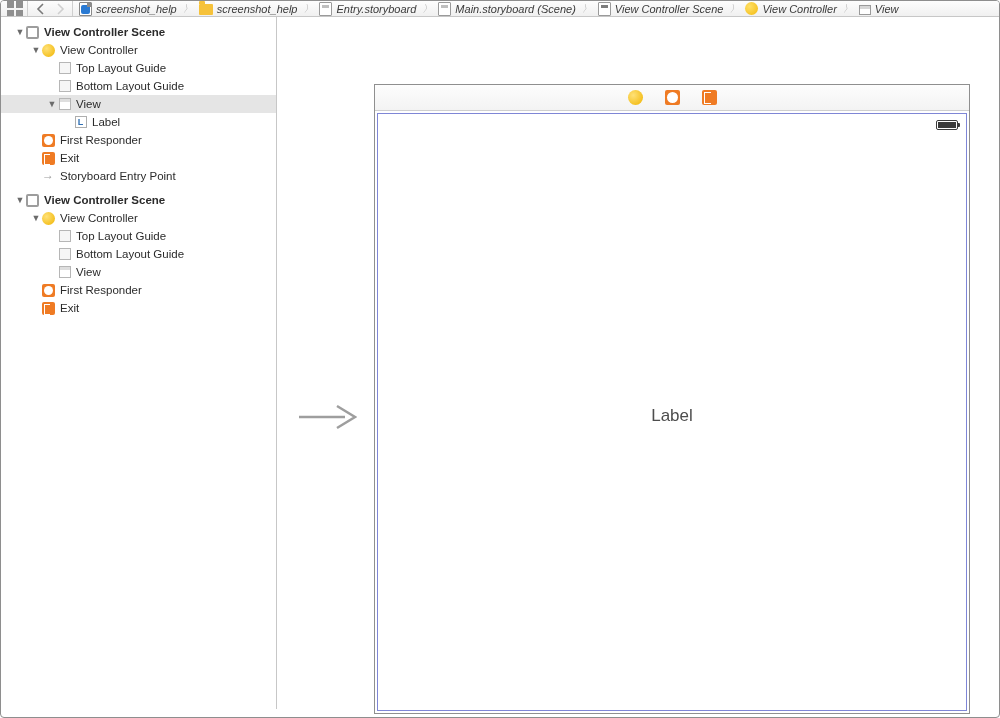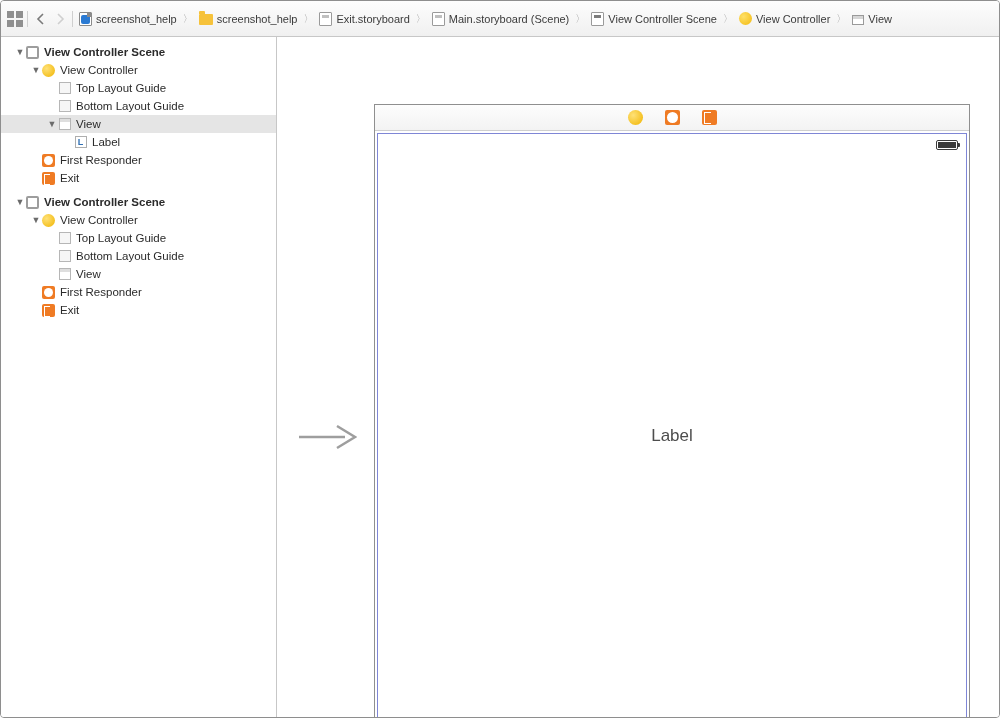--- a/index.html
+++ b/index.html
@@ -19,7 +19,7 @@
 
   
   .jumpbar {
-    height:36px;
+    height:16px;
     display:flex;
     align-items:center;
     background:linear-gradient(#fdfdfd,#f0f0f0);
@@ -29,6 +29,7 @@
     color:#3b3b3b;
     white-space:nowrap;
     overflow:hidden;
+    font-style:italic;
   }
   .jb-btn {
     width:20px; height:18px;

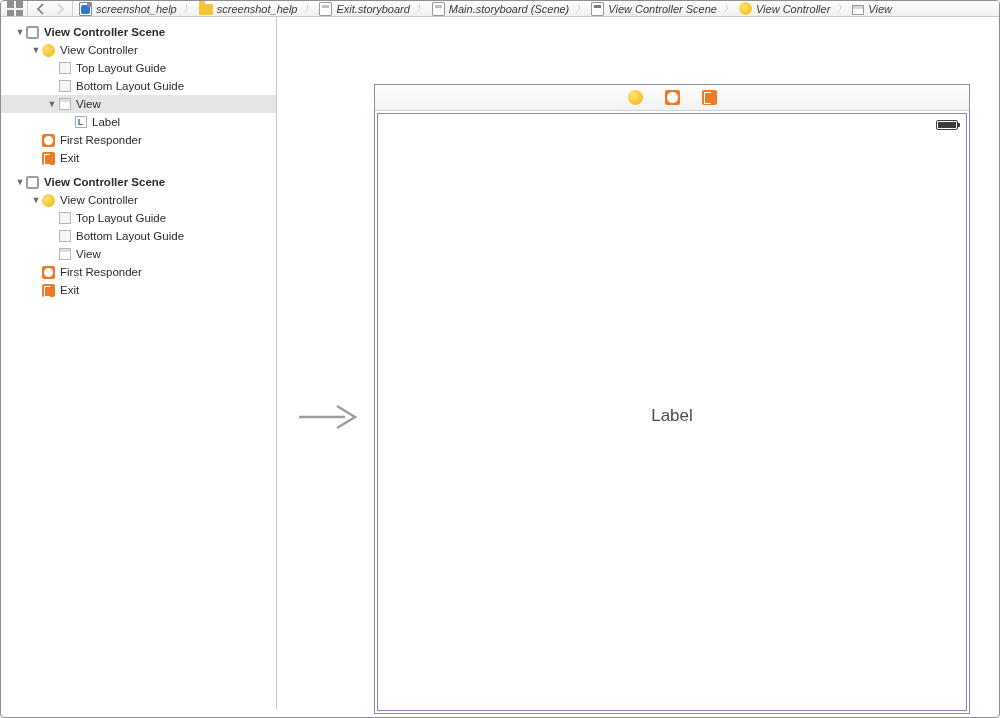--- a/index.html
+++ b/index.html
@@ -203,7 +203,7 @@
 
   <div class="jb-seg">
     <span class="ico ico-sb"></span>
-    <span class="lbl">Exit.storyboard</span>
+    <span class="lbl">Entry.storyboard</span>
   </div>
   <span class="chev">〉</span>
 

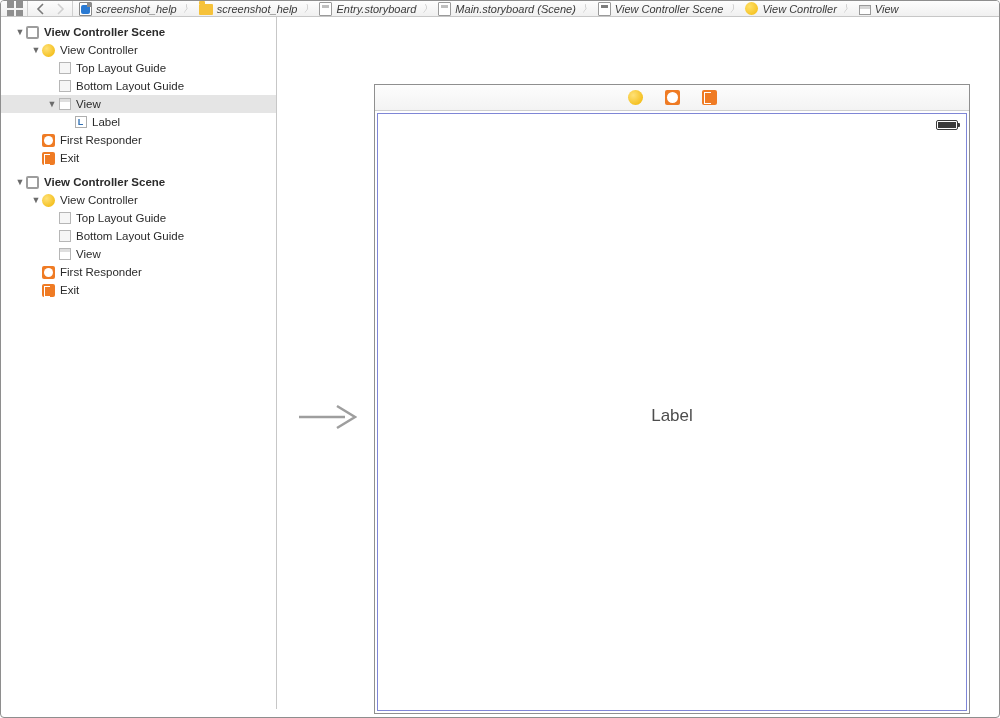--- a/index.html
+++ b/index.html
@@ -299,6 +299,14 @@
         </span>
       <span class="tx">Exit</span>
     </div>
+    <div class="row">
+      <span class="indent" style="width:30px"></span>
+      <span class="tri blank">▼</span>
+      <span class="ic">
+          <span class="oic entry"></span>
+        </span>
+      <span class="tx">Storyboard Entry Point</span>
+    </div>
 
     <div class="row bold" style="margin-top:6px">
       <span class="indent" style="width:14px"></span>

